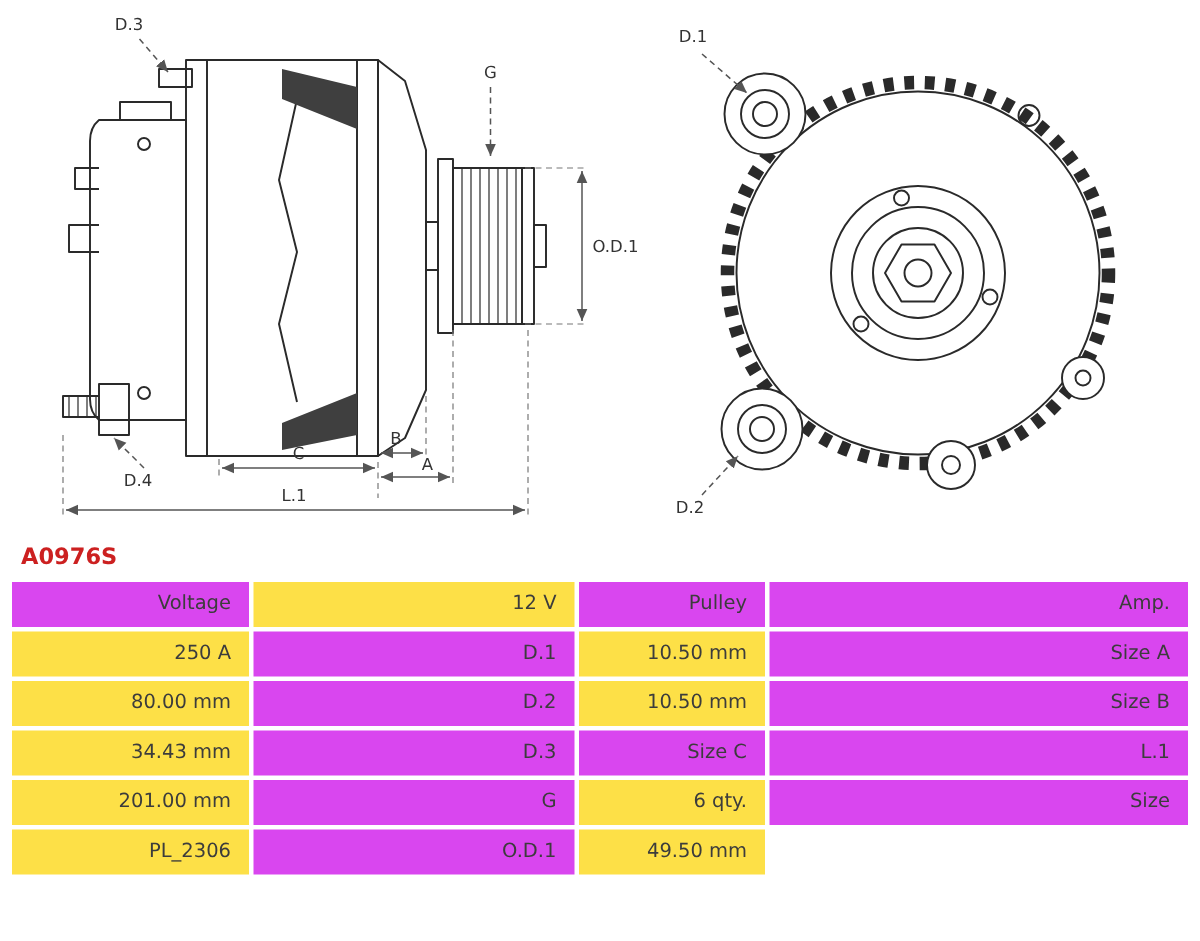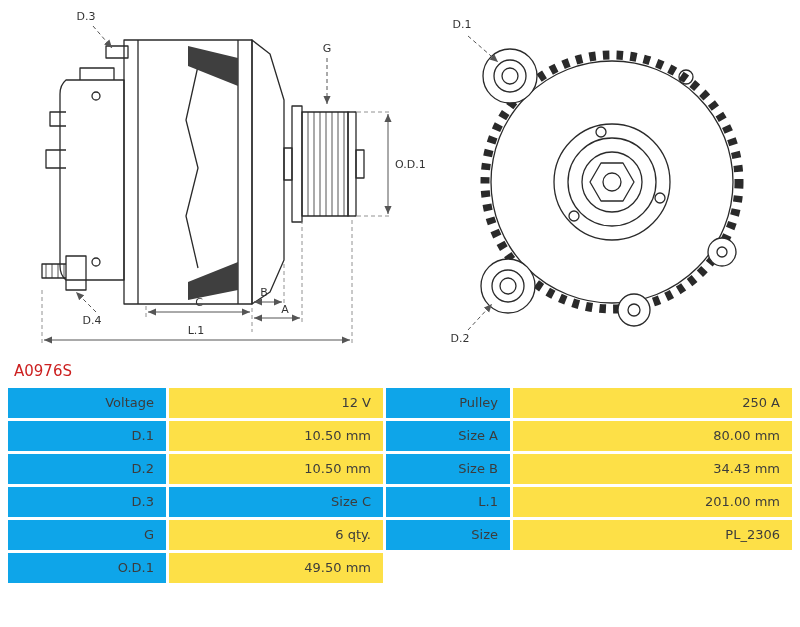--- a/index.html
+++ b/index.html
@@ -15,7 +15,7 @@
     font-size:11px; fill:#333; stroke:none;
   }
   .part-number {
-    color:#cc2020; font-size:15px; font-weight:normal;
+    color:#cc2020; font-size:15px; font-weight:bold;
     margin:6px 0 8px 14px; line-height:18px;
   }
   .spec-table {

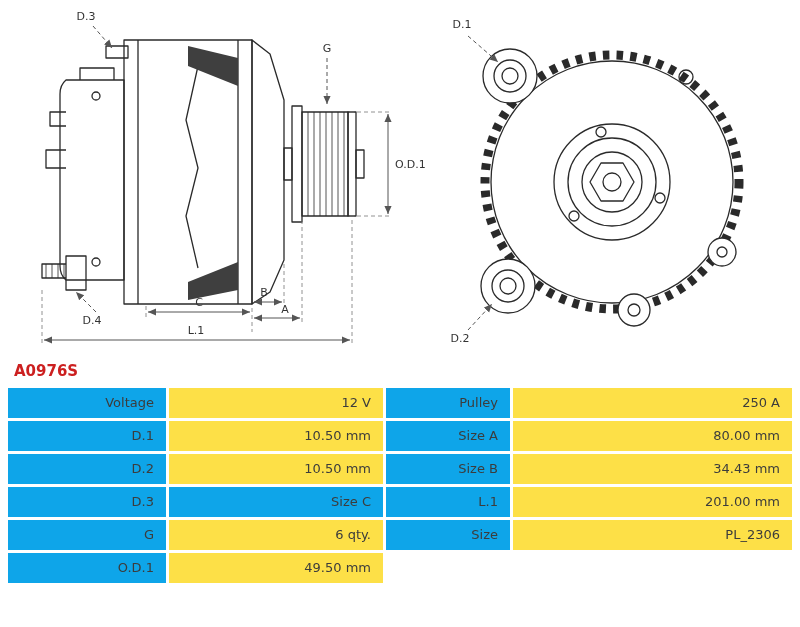--- a/index.html
+++ b/index.html
@@ -27,7 +27,7 @@
     font-size:13px; line-height:16px; padding:7px 12px 7px 6px;
     text-align:right; white-space:nowrap; overflow:hidden;
   }
-  .cell.lbl { background:#0ea5e9; }
+  .cell.lbl { background:#d946ef; }
   .cell.val { background:#fde047; }
   .cell.blank { background:transparent; grid-column:3 / 5; }
 

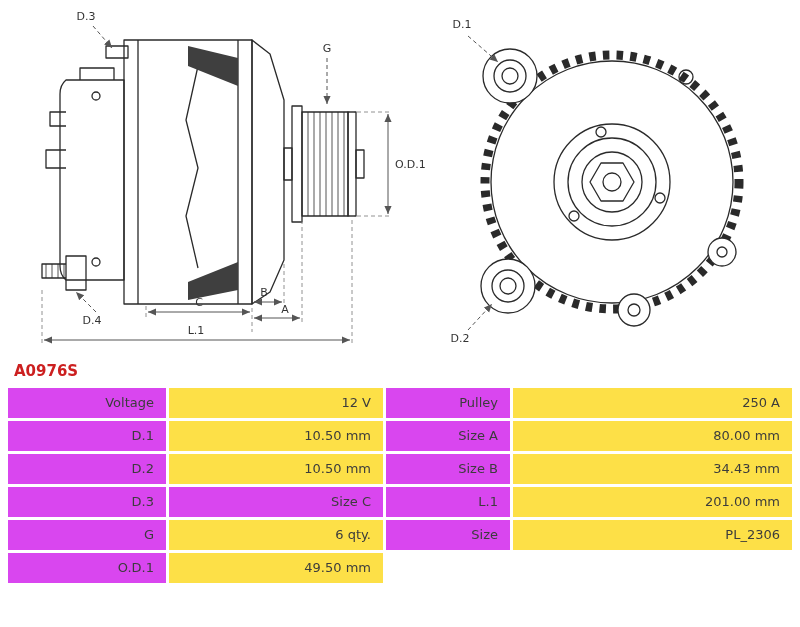--- a/index.html
+++ b/index.html
@@ -190,6 +190,7 @@
   <div class="cell val">12 V</div>
   <div class="cell lbl">Pulley</div>
 
+  <div class="cell lbl">Amp.</div>
   <div class="cell val">250 A</div>
   <div class="cell lbl">D.1</div>
   <div class="cell val">10.50 mm</div>

